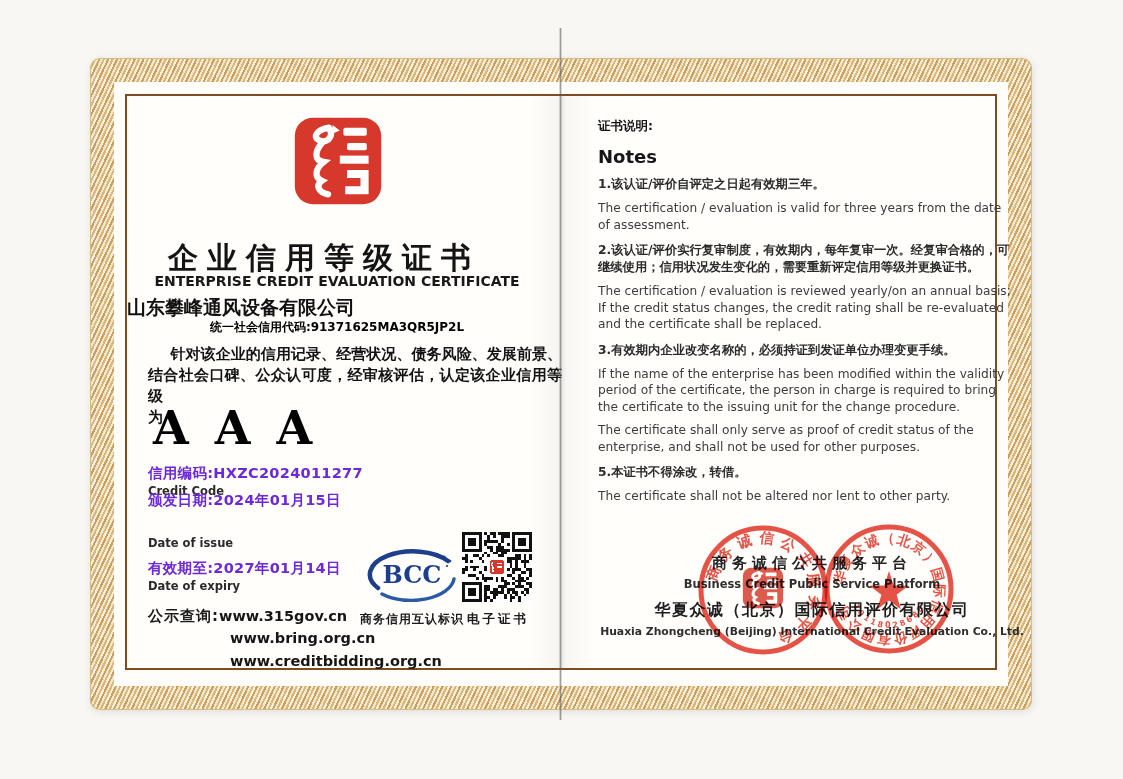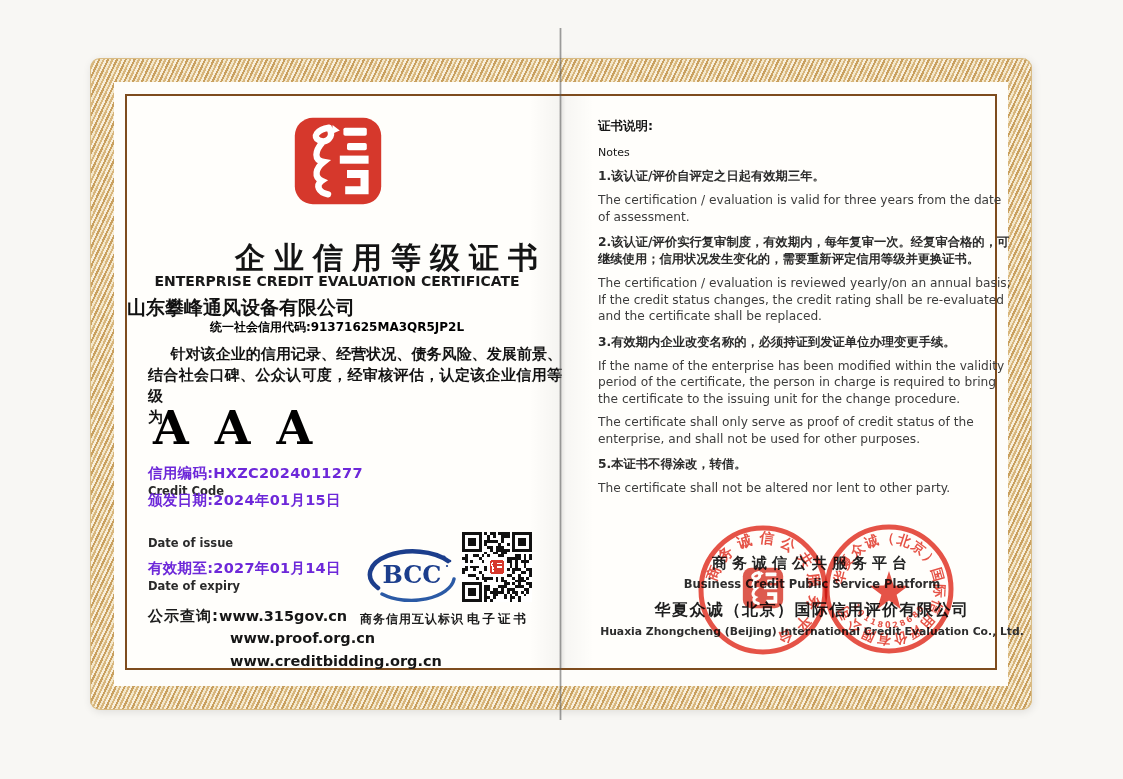--- a/index.html
+++ b/index.html
@@ -65,7 +65,7 @@
   
   .notes{left:471px;top:22px;width:414px}
   .notes-title{font-weight:bold;font-size:12.5px;color:#161616;margin-bottom:11px}
-  .notes-sub{font-weight:normal;font-size:11px;color:#161616;}
+  .notes-sub{font-weight:bold;font-size:18px;color:#161616;}
   .note-cn{font-weight:bold;font-size:12.3px;line-height:17px;color:#2b2b2b;margin-top:9px}
   .note-en{font-size:12.2px;line-height:16.5px;color:#3c3c3c;margin-top:7px}
   .issuer-block{left:471px;top:458px;width:428px;text-align:center}

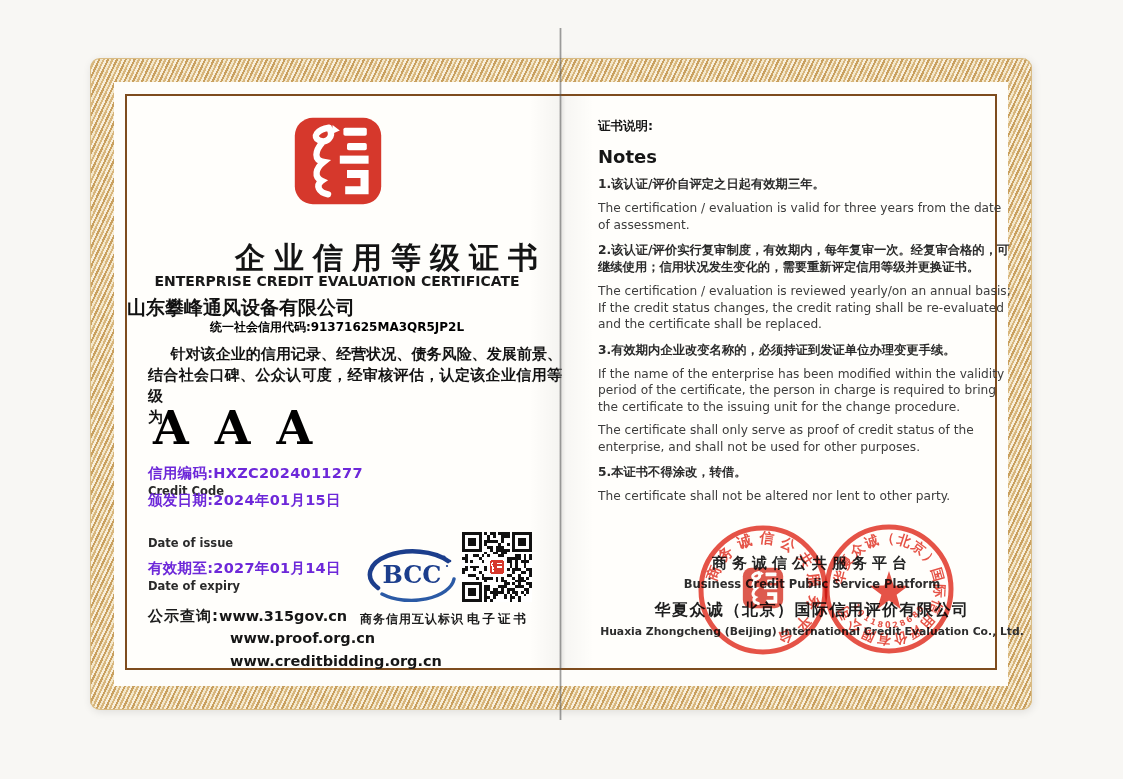--- a/index.html
+++ b/index.html
@@ -34,9 +34,9 @@
   
   .logo{left:166px;top:20px;width:90px;height:90px}
   .t-cn{
-    left:0;top:142px;width:420px;text-align:right;
+    left:0;top:142px;width:420px;text-align:left;
     font-family:"DejaVu Serif","Liberation Serif",serif;
-    font-weight:bold;font-size:30px;letter-spacing:9px;text-indent:9px;color:#141414;
+    font-weight:bold;font-size:30px;letter-spacing:9px;text-indent:9px;color:#141414;padding-left:32px;
   }
   .t-en{left:0;top:177px;width:420px;text-align:center;font-weight:bold;font-size:14px;color:#191919}
   .company{left:0;top:199px;width:420px;text-align:left;font-weight:bold;font-size:19px;color:#111}

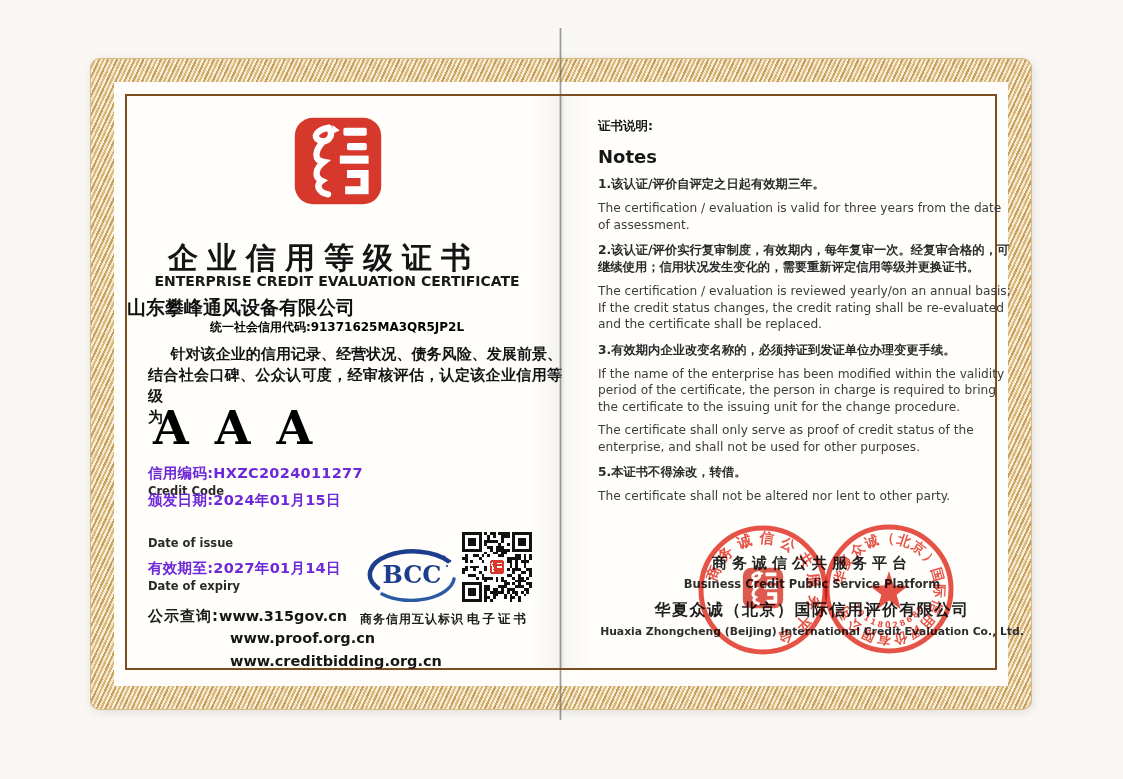--- a/index.html
+++ b/index.html
@@ -129,7 +129,7 @@
     <div class="abs query">
       <span class="lbl">公示查询:</span><span class="url">www.315gov.cn</span>
     </div>
-    <div class="abs url url2">www.proof.org.cn</div>
+    <div class="abs url url2">www.bring.org.cn</div>
     <div class="abs url url3">www.creditbidding.org.cn</div>
 
     <svg class="abs bcc" viewBox="0 0 92 54">

